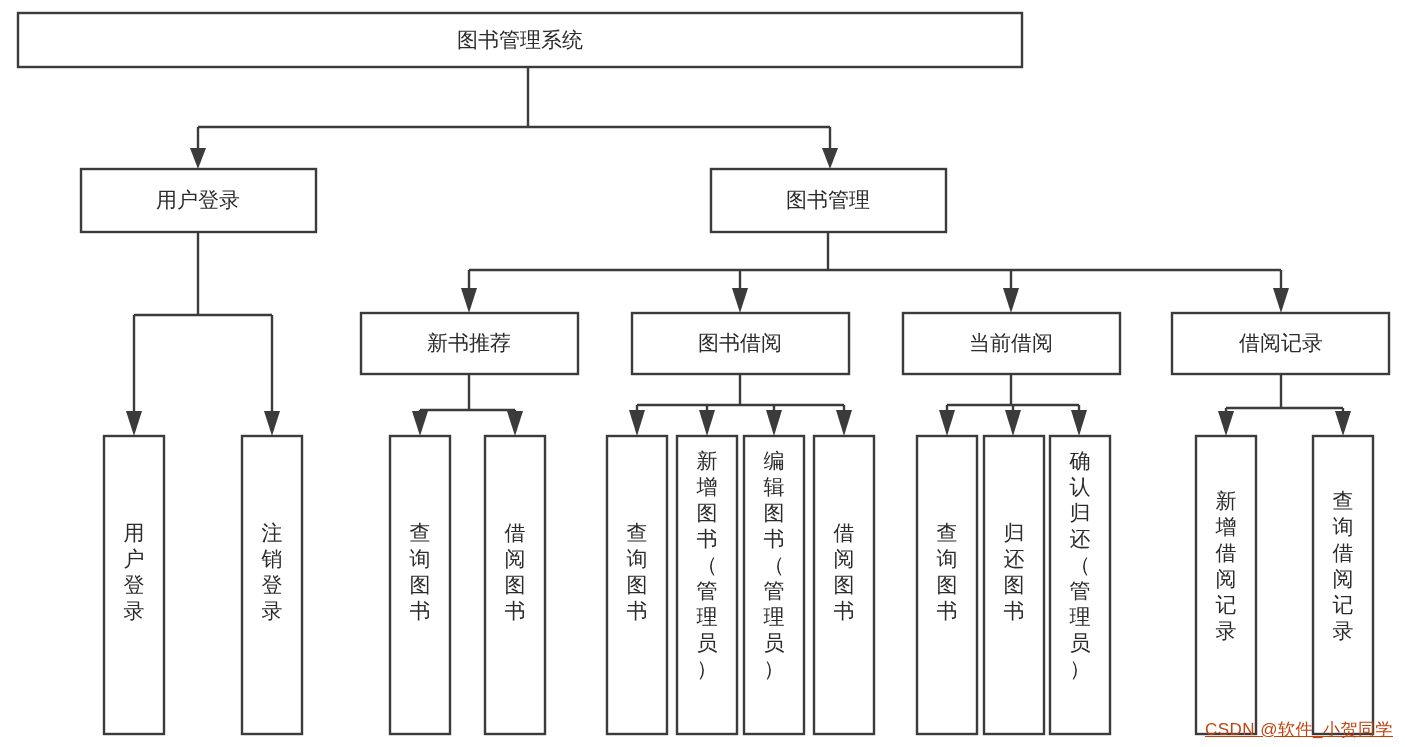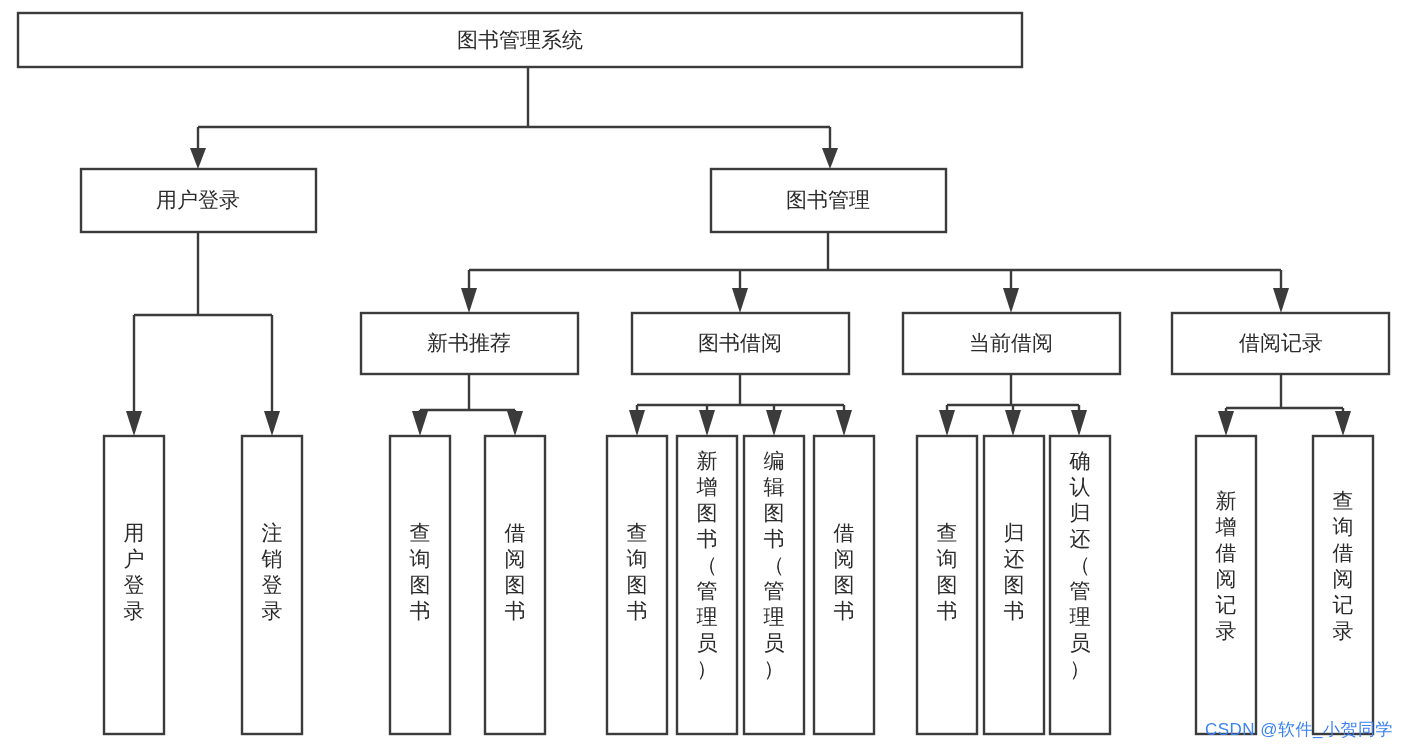--- a/index.html
+++ b/index.html
@@ -59,12 +59,13 @@
     position: absolute;
     right: 12px;
     bottom: 6px;
-    color: #3b82f6;
+    color: #c2410c;
     font-size: 17px;
     font-family: "Liberation Sans", "DejaVu Sans", sans-serif;
     letter-spacing: 0.5px;
     white-space: nowrap;
     user-select: none;
+    text-decoration: underline;
   }
 </style>
 </head>

